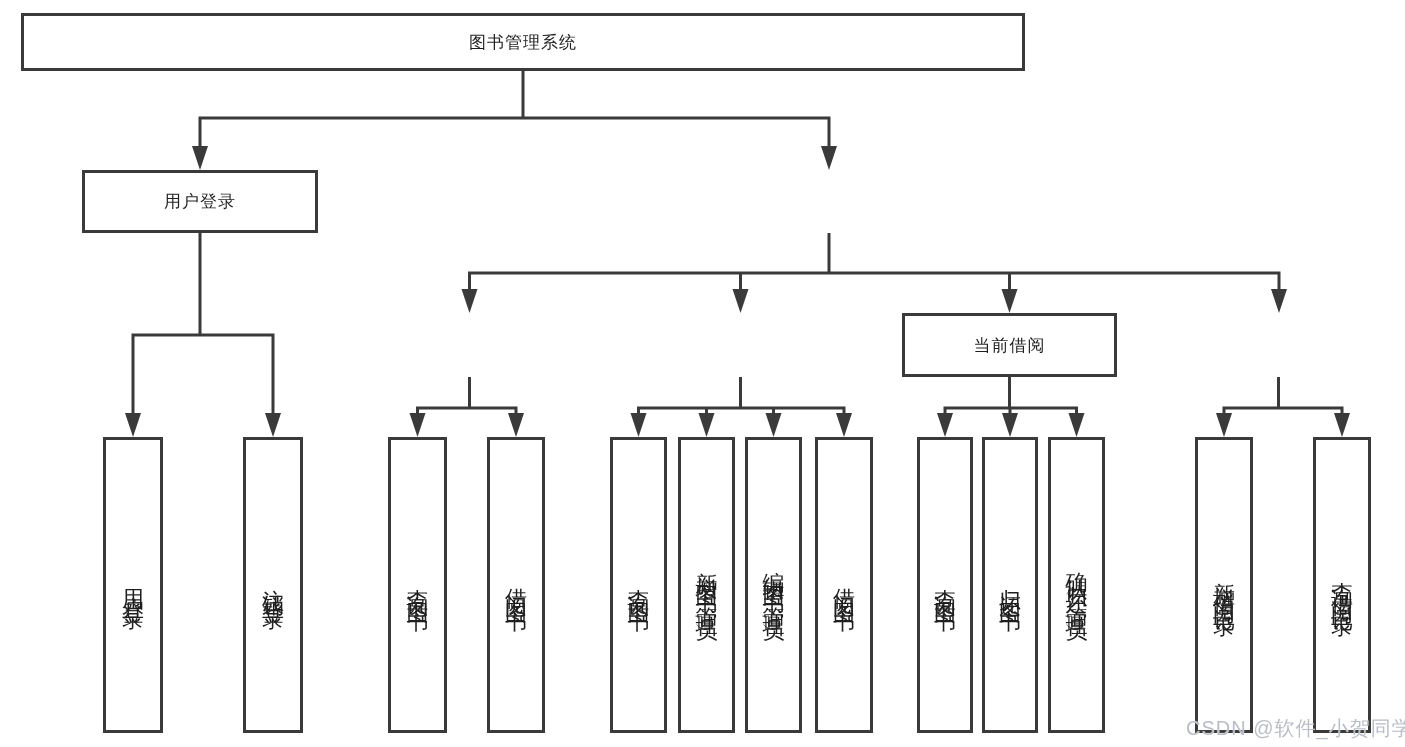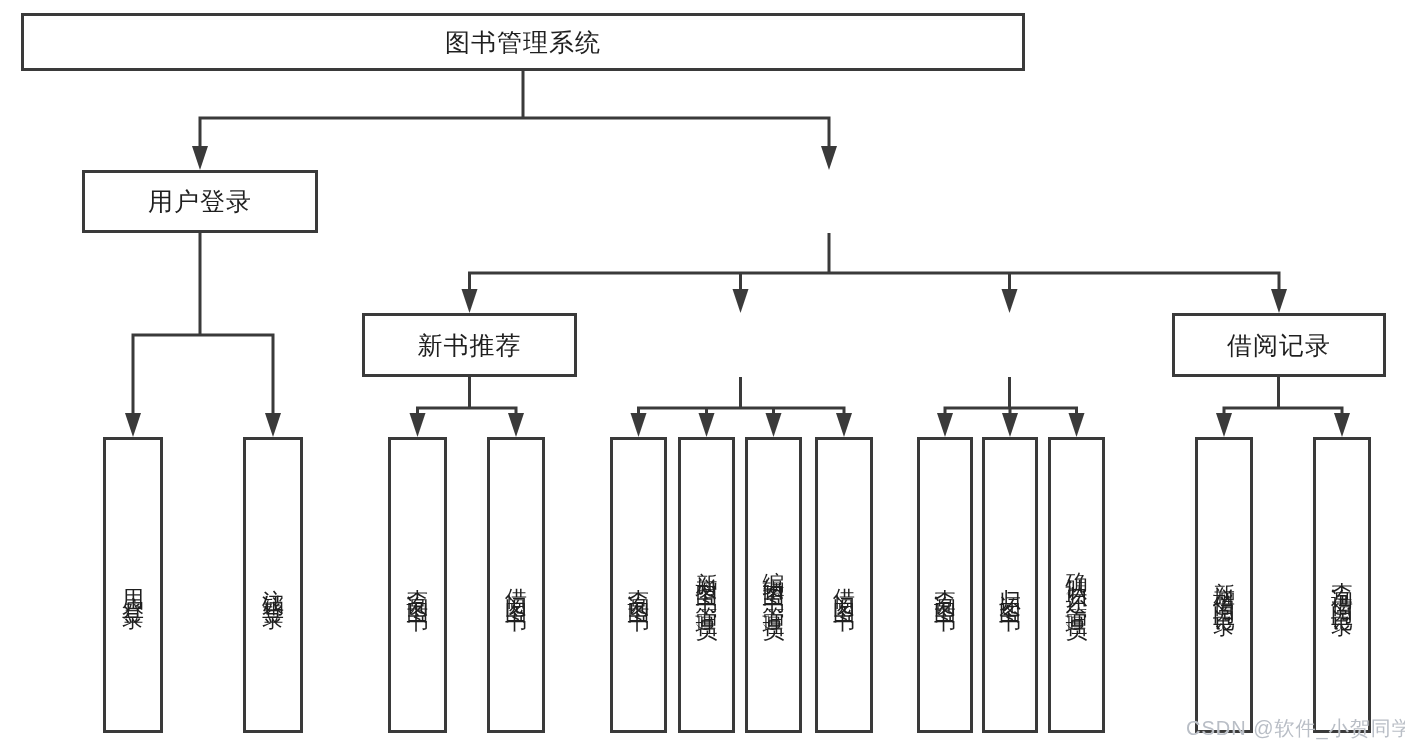--- a/index.html
+++ b/index.html
@@ -35,7 +35,7 @@
     justify-content: center;
     color: #1f1f1f;
   }
-  .hlabel { font-size: 25px; letter-spacing: 1px; white-space: nowrap; }
+  .hlabel { font-size: 17px; letter-spacing: 1px; white-space: nowrap; }
   .leaf span {
     writing-mode: vertical-rl;
     font-size: 22px;

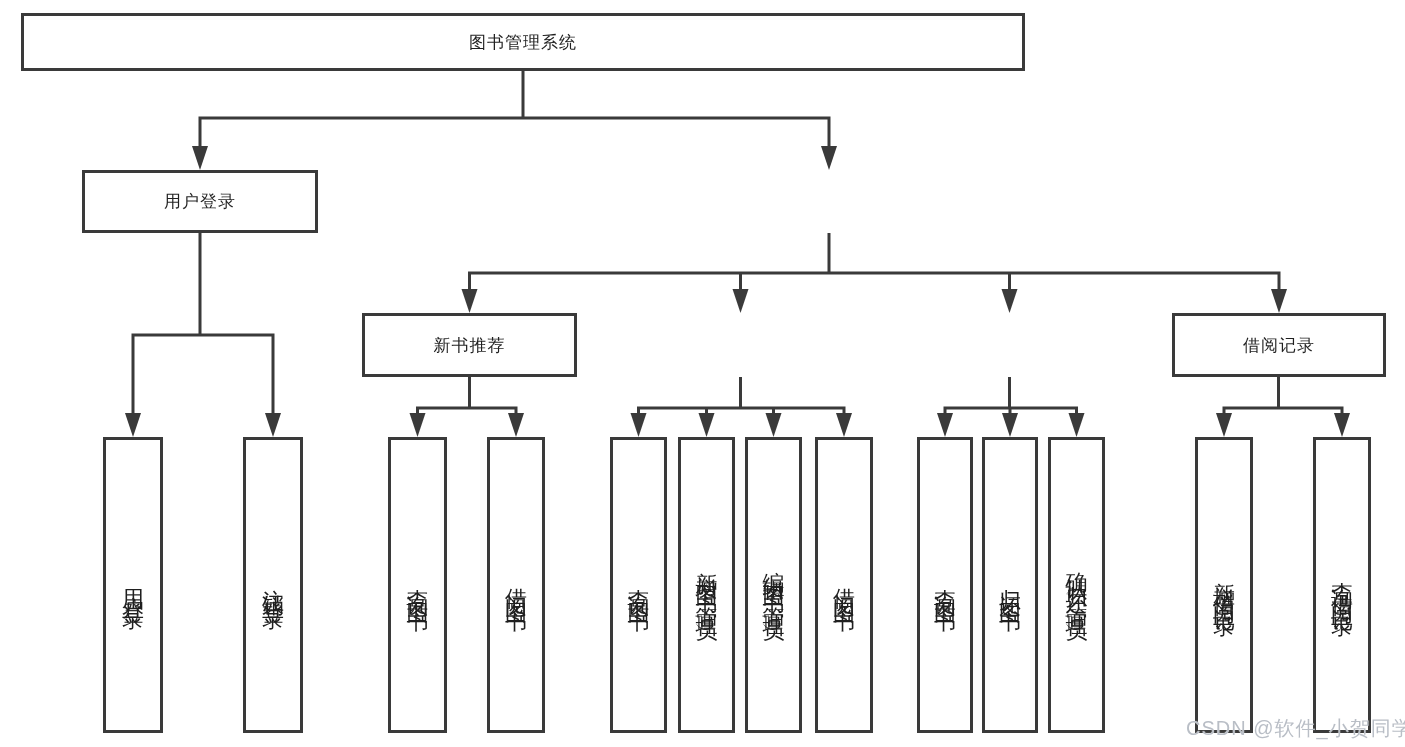--- a/index.html
+++ b/index.html
@@ -111,9 +111,6 @@
     <span class="hlabel">用户登录</span>
   </div>
 
-  <div class="box" style="left:362px; top:313px; width:215px; height:64px;">
-    <span class="hlabel">新书推荐</span>
-  </div>
   <div class="box" style="left:1172px; top:313px; width:214px; height:64px;">
     <span class="hlabel">借阅记录</span>
   </div>

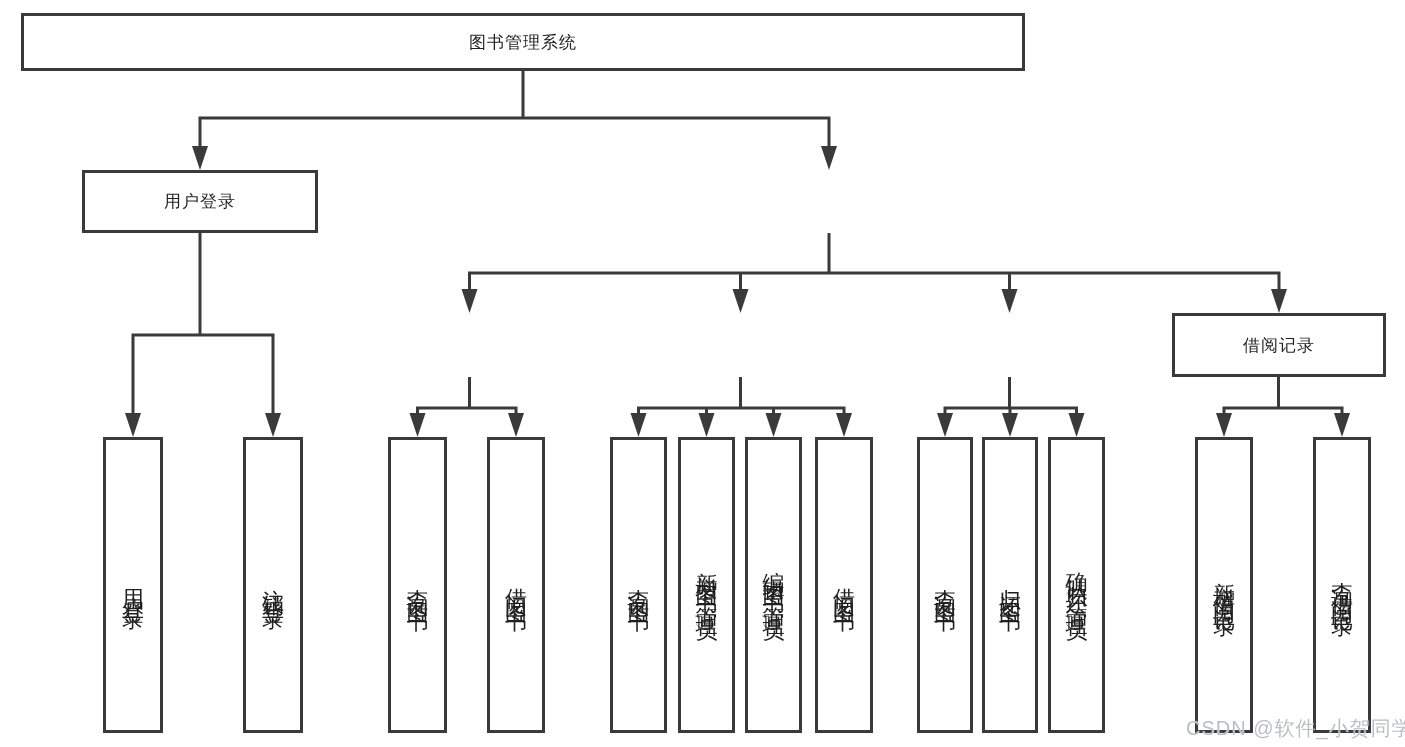--- a/index.html
+++ b/index.html
@@ -111,6 +111,9 @@
     <span class="hlabel">用户登录</span>
   </div>
 
+  <div class="box" style="left:902px; top:313px; width:215px; height:64px;">
+    <span class="hlabel">当前借阅</span>
+  </div>
   <div class="box" style="left:1172px; top:313px; width:214px; height:64px;">
     <span class="hlabel">借阅记录</span>
   </div>

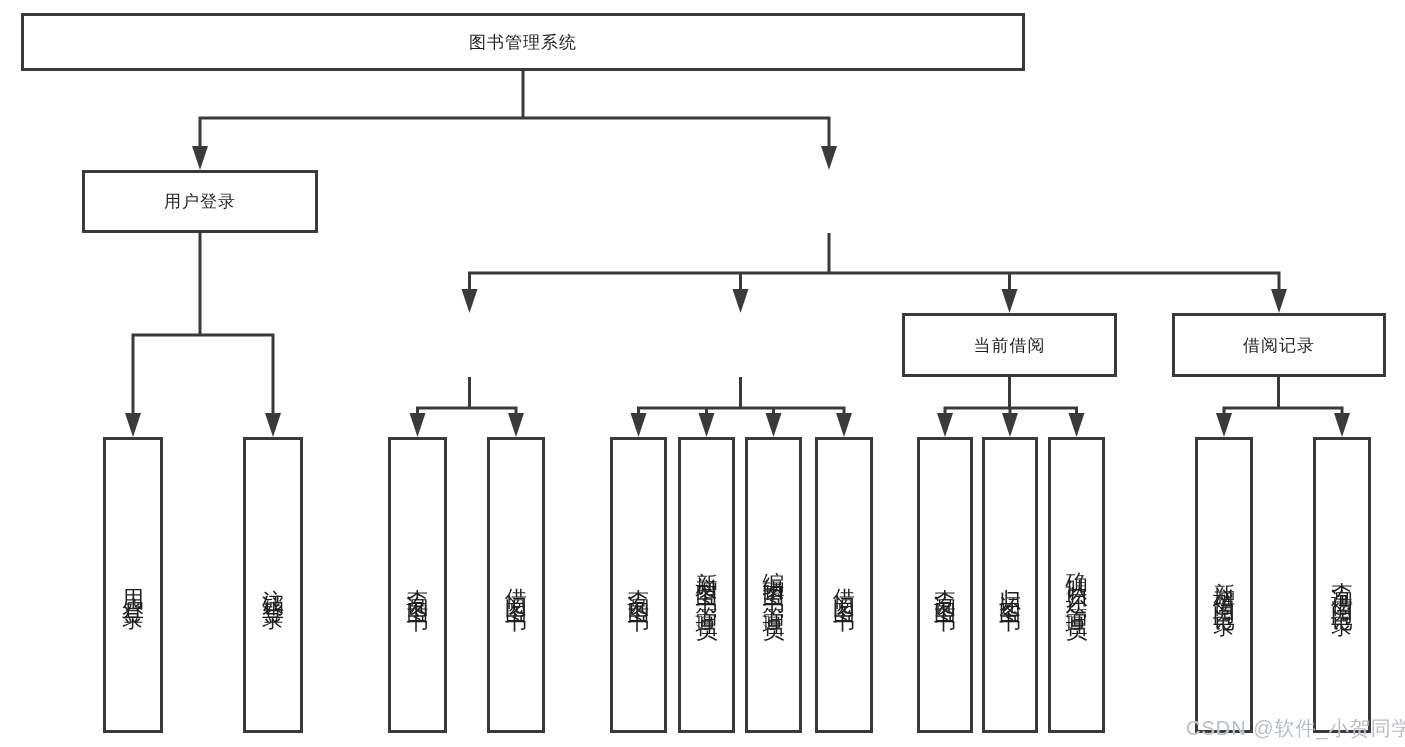--- a/index.html
+++ b/index.html
@@ -114,9 +114,6 @@
   <div class="box" style="left:902px; top:313px; width:215px; height:64px;">
     <span class="hlabel">当前借阅</span>
   </div>
-  <div class="box" style="left:1172px; top:313px; width:214px; height:64px;">
-    <span class="hlabel">借阅记录</span>
-  </div>
 
   <div class="box leaf" style="left:103px; top:437px; width:60px; height:296px;">
     <span>用户登录</span>

